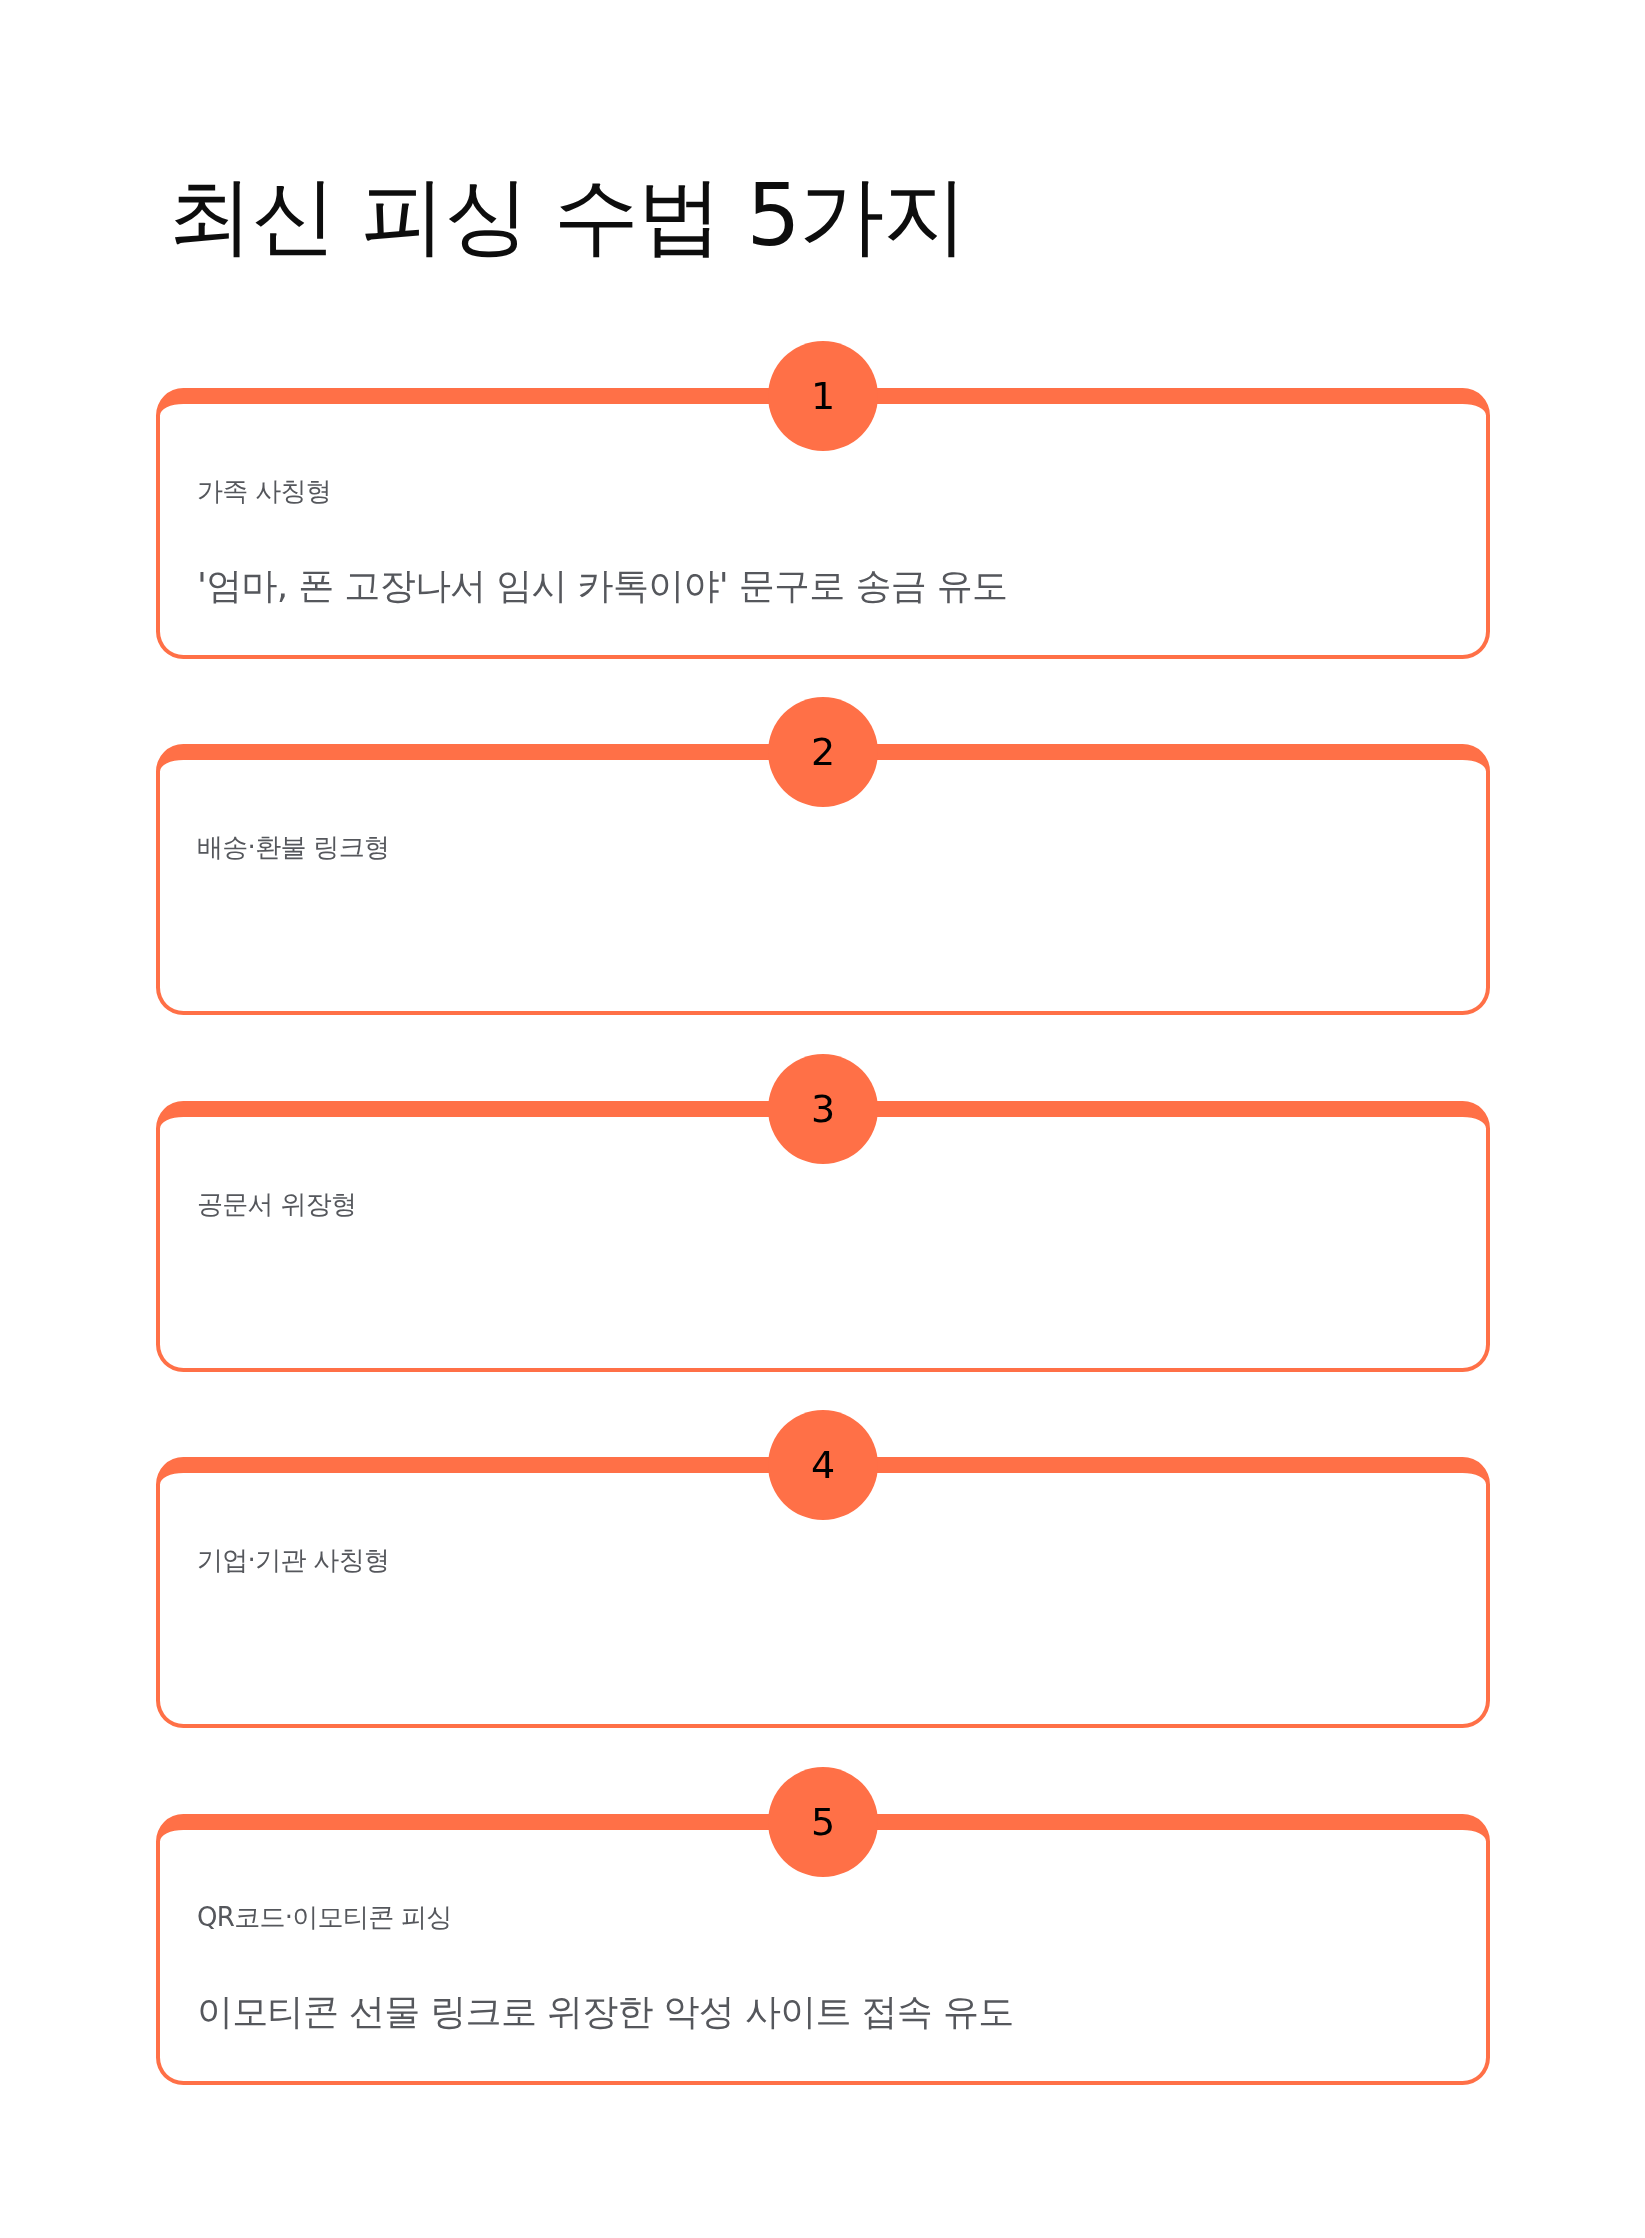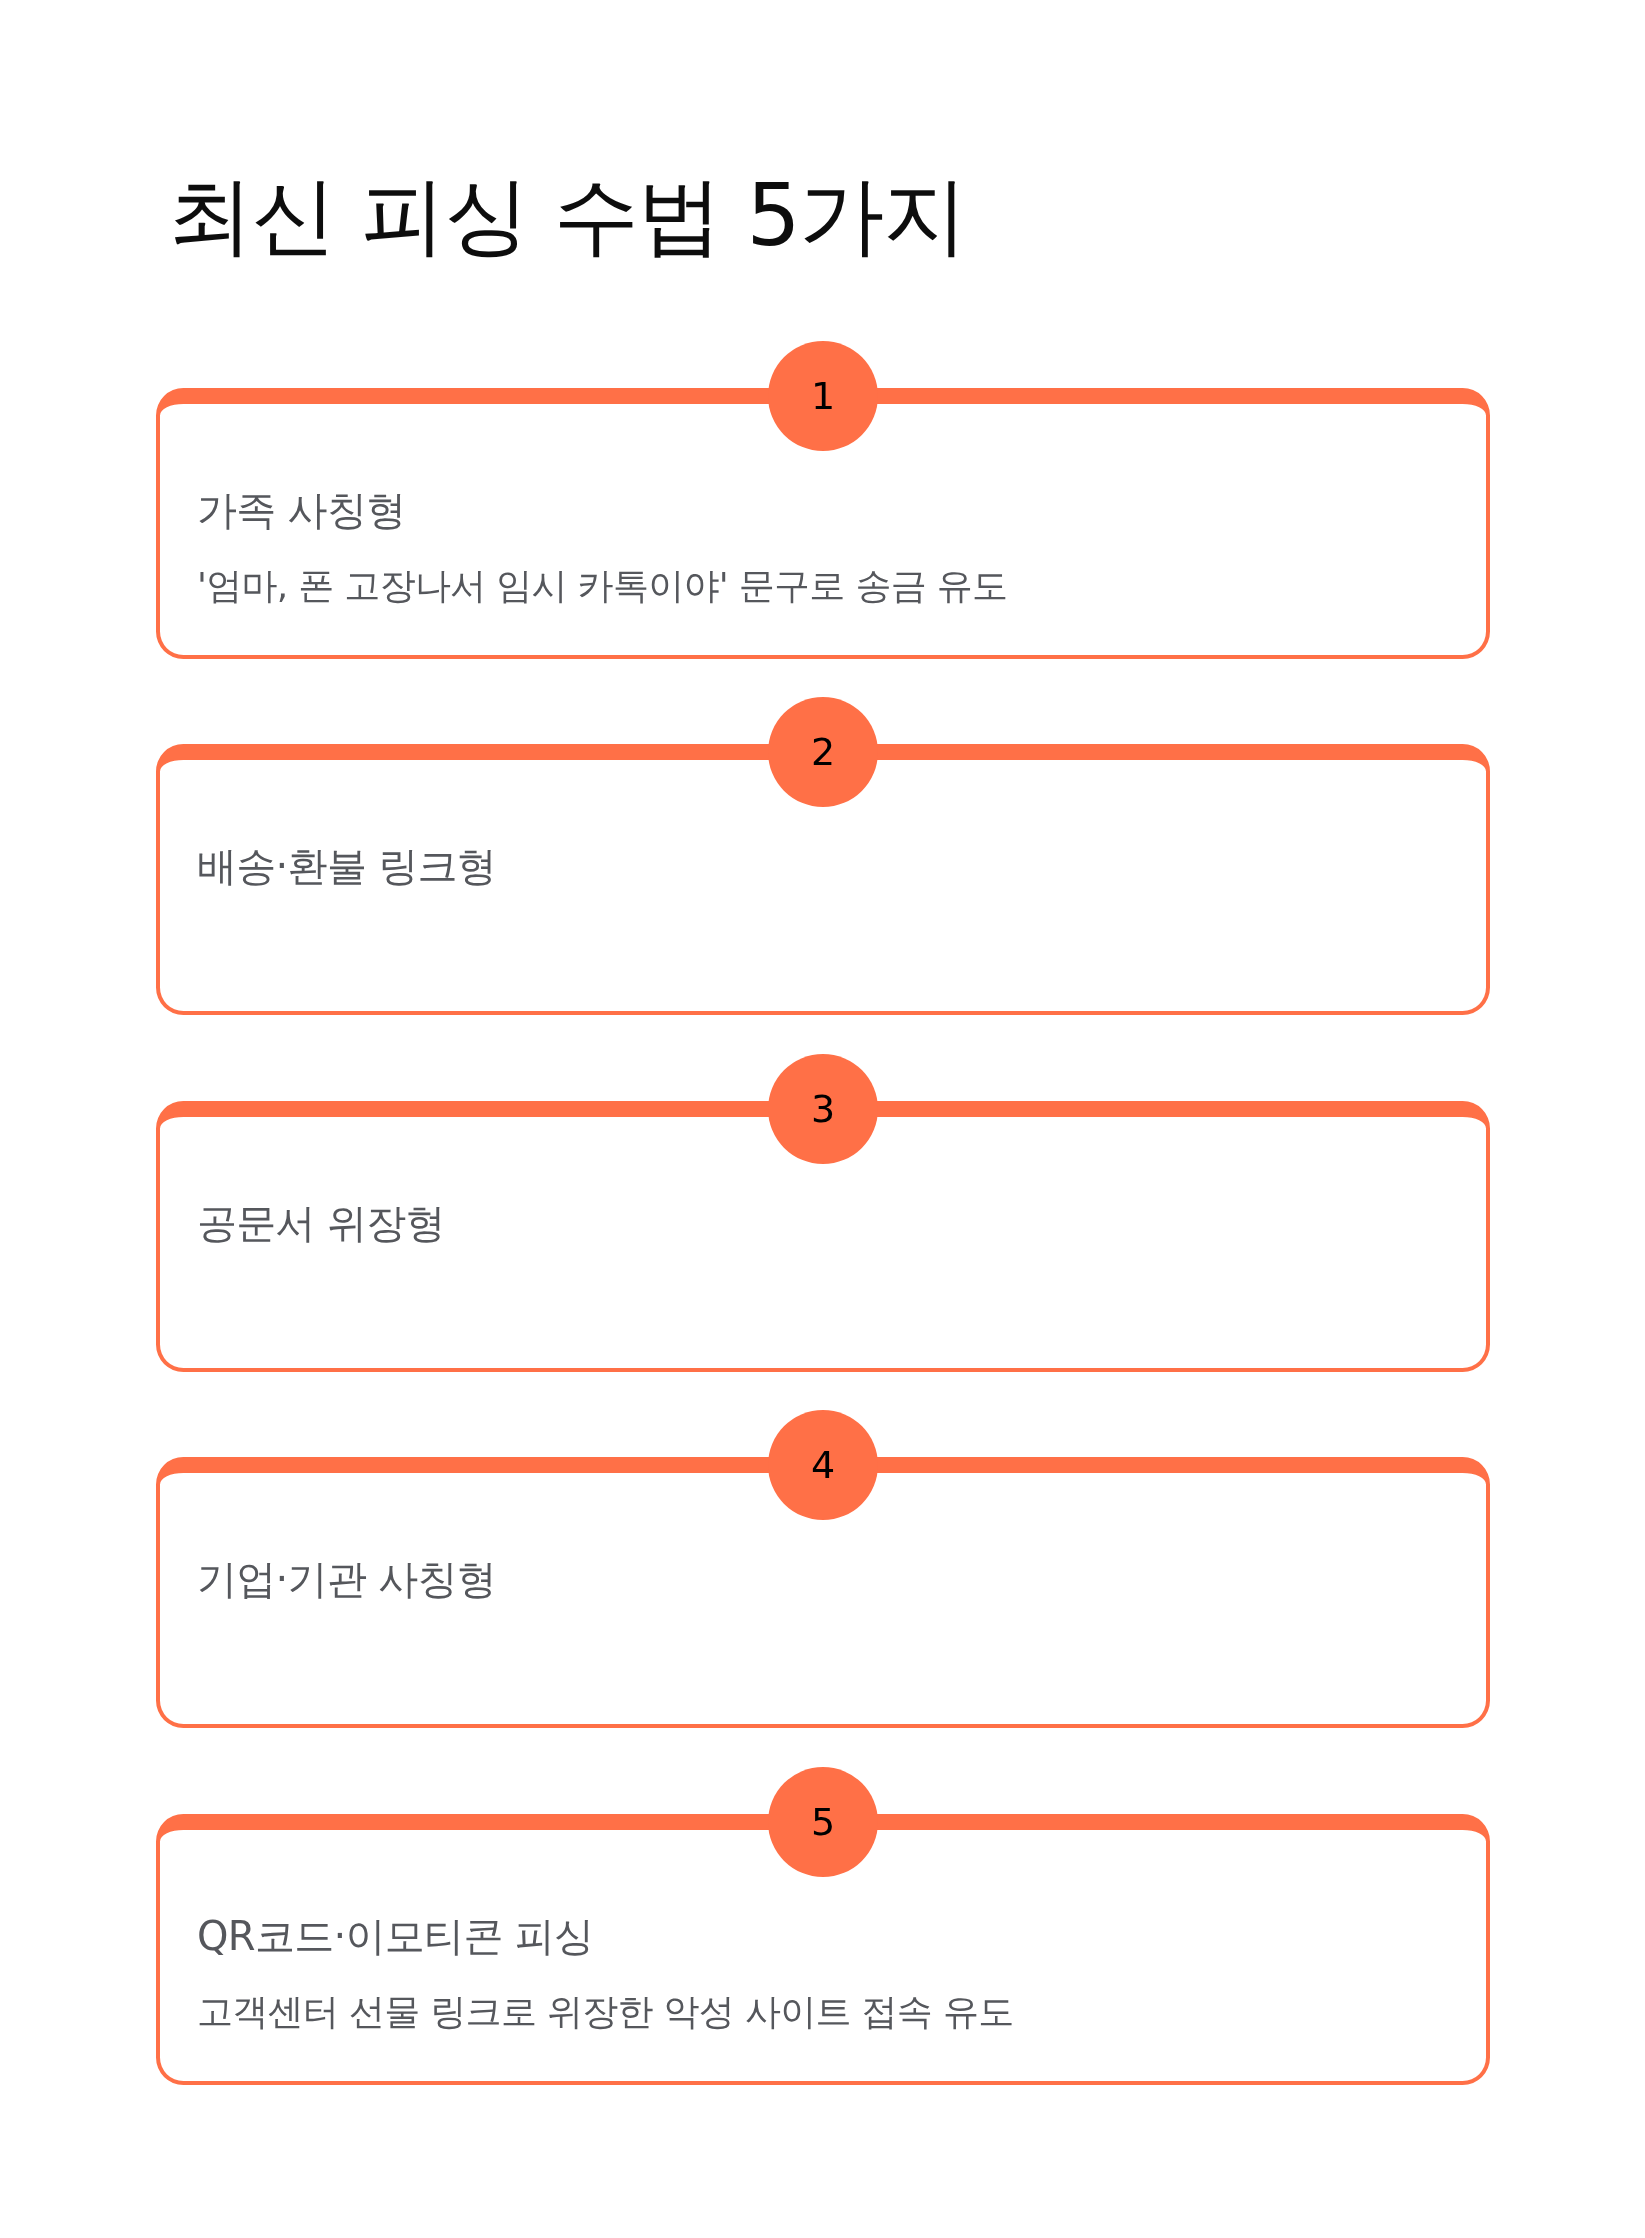--- a/index.html
+++ b/index.html
@@ -12,7 +12,7 @@
   .badge { position:absolute; left:50%; top:-8.2px; width:110px; height:110px; margin-left:-55px; margin-top:-55px;
            border-radius:50%; background:#FF7047; display:flex; align-items:center; justify-content:center;
            font-size:38px; color:#000; }
-  .card-title { position:absolute; left:37px; top:82px; font-size:40px; line-height:48px; color:#55575C;
+  .card-title { position:absolute; left:37px; top:63px; font-size:26px; line-height:48px; color:#55575C;
                 white-space:nowrap; letter-spacing:-0.7px; }
   .card-desc { position:absolute; left:37px; top:163px; font-size:36px; line-height:38px; color:#55575C;
                white-space:nowrap; letter-spacing:-0.7px; }

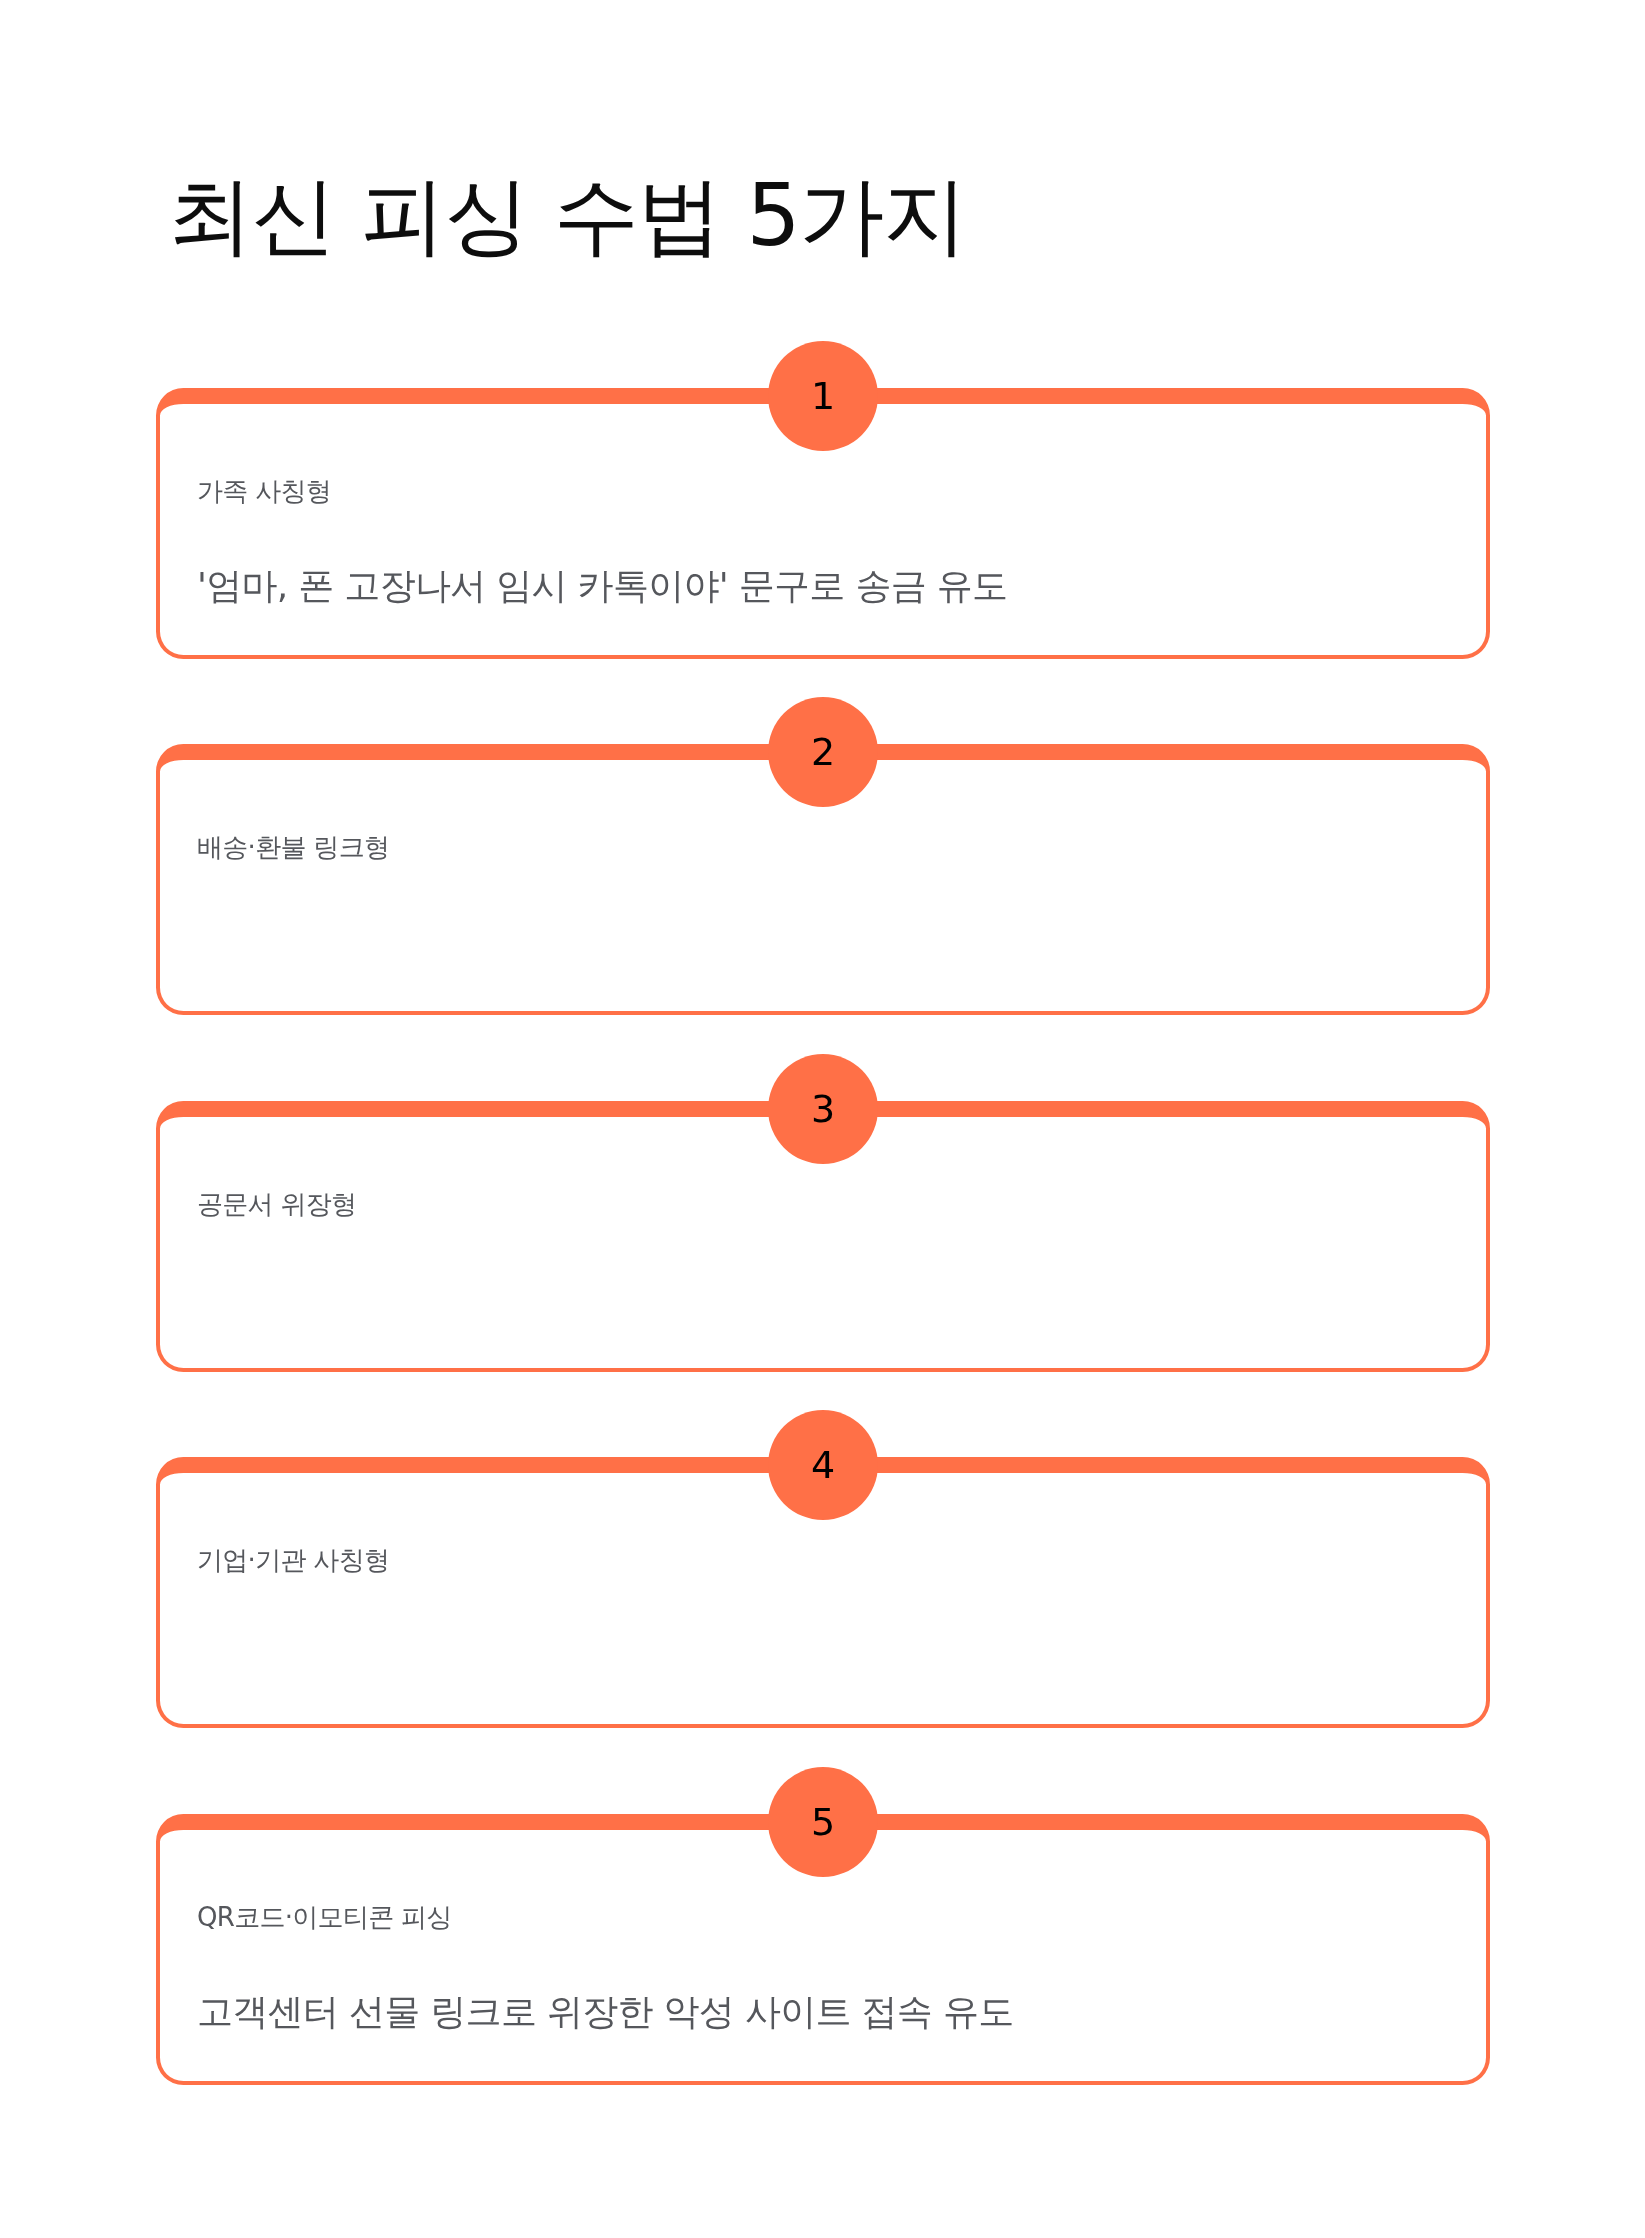--- a/index.html
+++ b/index.html
@@ -46,7 +46,7 @@
 <div class="card" style="top:1814px;">
   <div class="badge">5</div>
   <div class="card-title">QR코드·이모티콘 피싱</div>
-  <div class="card-desc">고객센터 선물 링크로 위장한 악성 사이트 접속 유도</div>
+  <div class="card-desc">이모티콘 선물 링크로 위장한 악성 사이트 접속 유도</div>
 </div>
 
 

